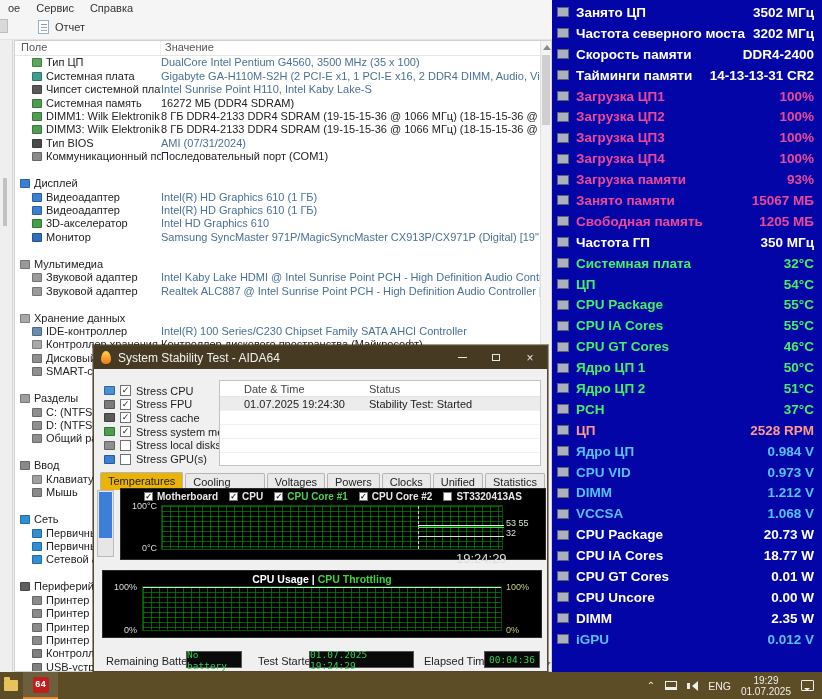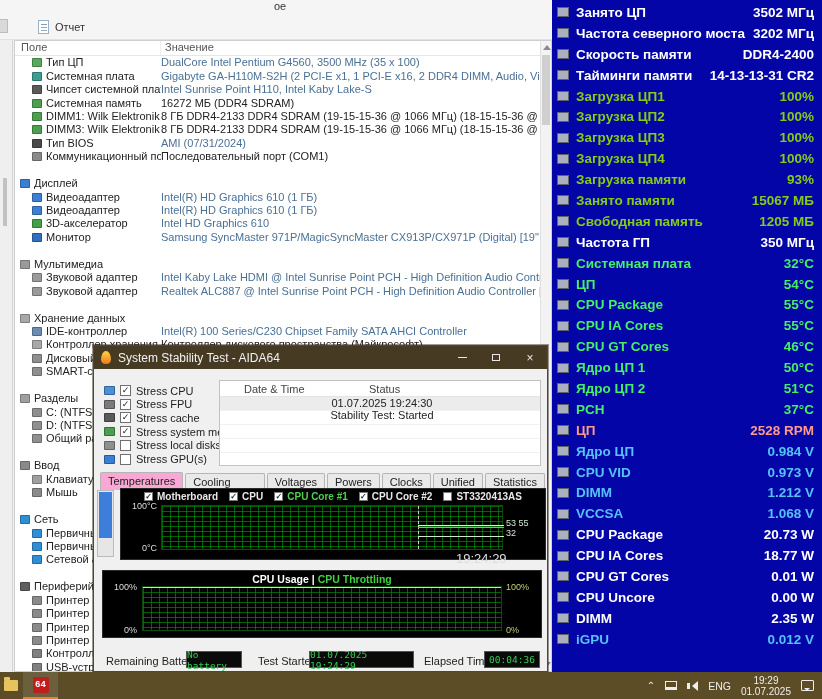--- a/index.html
+++ b/index.html
@@ -10,7 +10,7 @@
   
   .main-window { position:absolute; left:0; top:0; width:552px; height:672px; background:#f0f0f0; }
   .menubar { position:absolute; left:0; top:0; width:100%; height:15px; background:#f5f5f5;
-             display:flex; align-items:center; gap:16px; padding-left:8px; font-size:11px; color:#333;flex-direction:column; }
+             display:flex; align-items:center; gap:16px; padding-left:8px; font-size:11px; color:#333; }
   .toolbar { position:absolute; left:0; top:15px; width:100%; height:25px; background:#f5f5f5;
              border-bottom:1px solid #e2e2e2; }
   .tool-cut { position:absolute; left:-4px; top:4px; width:12px; height:14px; background:#d9d9d9; border:1px solid #bdbdbd; }

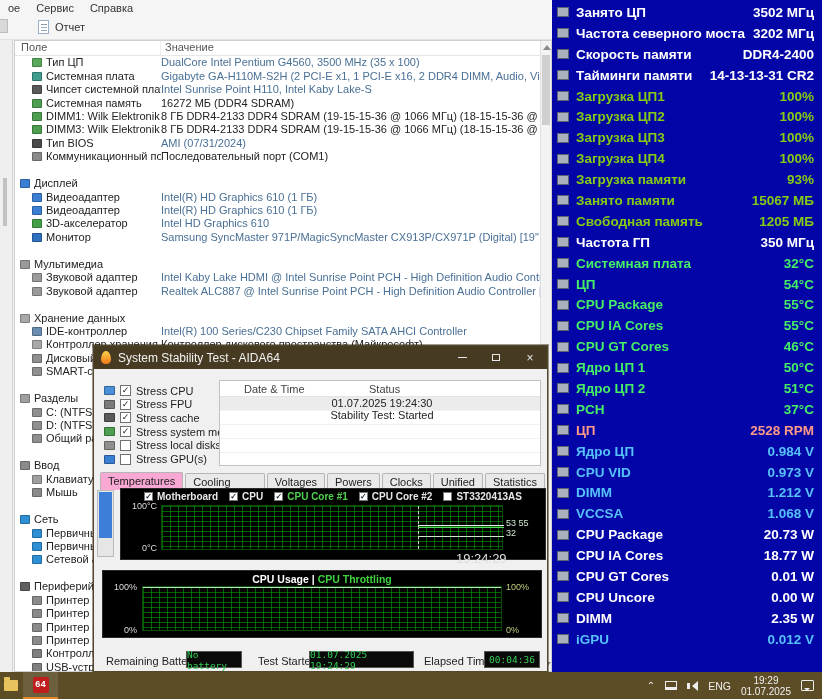--- a/index.html
+++ b/index.html
@@ -48,7 +48,7 @@
   .srow .sic { width:12px; height:10px; margin-right:7px; flex:none; background:#aab0be; border:1px solid #5c6270; }
   .srow .sl { flex:1; white-space:nowrap; overflow:hidden; }
   .srow .sv { white-space:nowrap; }
-  .c-w { color:#ffffff; } .c-y { color:#84cc16; } .c-g { color:#46ef66; }
+  .c-w { color:#ffffff; } .c-y { color:#ec4899; } .c-g { color:#46ef66; }
   .c-f { color:#ff9a88; } .c-v { color:#57c1fa; }
 
   

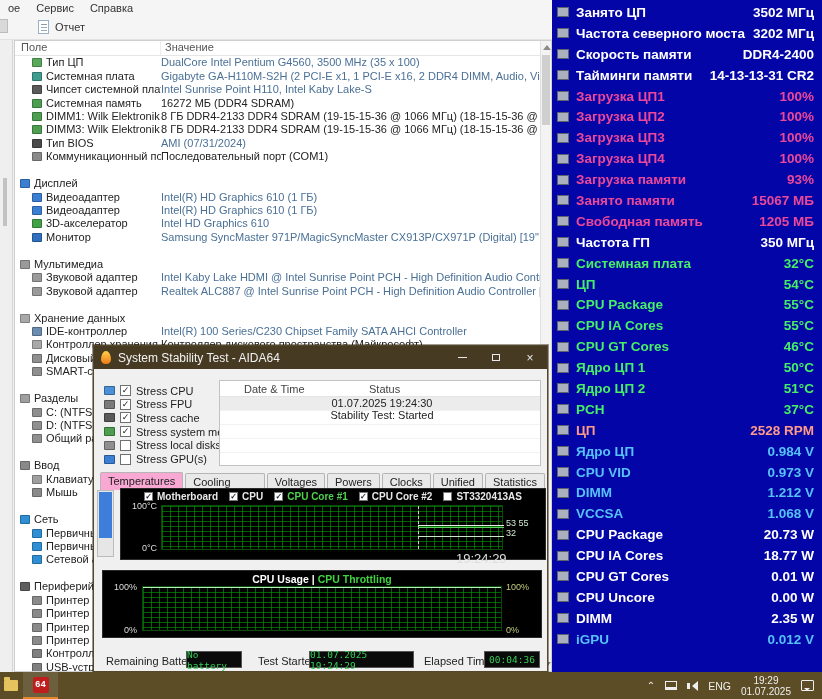--- a/index.html
+++ b/index.html
@@ -73,7 +73,7 @@
   .log-head .c1, .log-row .c1 { width:145px; padding-left:24px; flex:none; }
   .log-head .c2, .log-row .c2 { flex:1; padding-left:4px; }
   .log-row { display:flex; height:14px; align-items:center; border-bottom:1px solid #f2f2f2; }
-  .log-row.hl { background:#ececec;flex-direction:column; }
+  .log-row.hl { background:#ececec; }
 
   .tabs { position:absolute; left:6px; top:127px; height:17px; display:flex; }
   .tab { padding:2px 7px 0 7px; border:1px solid #b5b5b5; border-bottom:none; background:#e9e9e9;

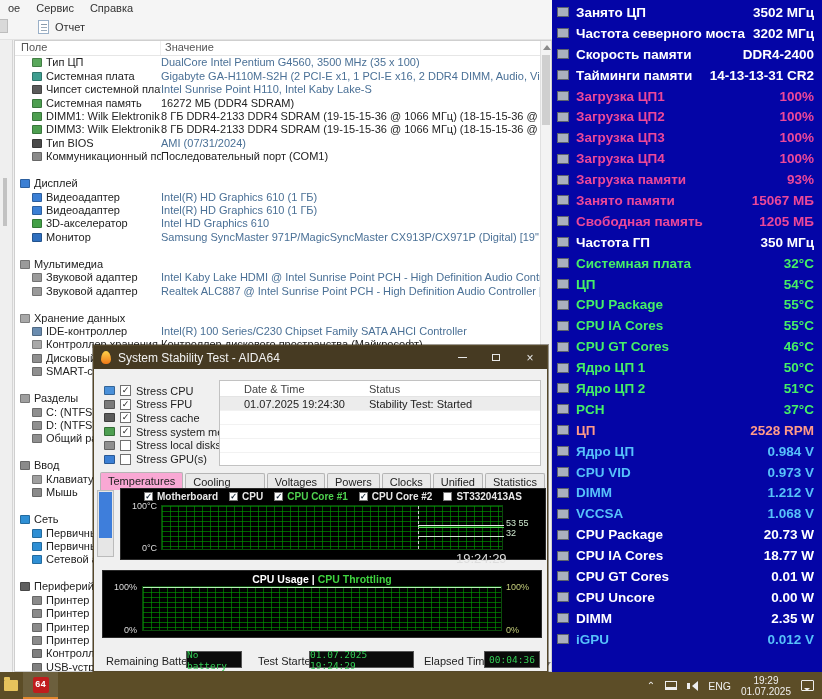--- a/index.html
+++ b/index.html
@@ -78,7 +78,7 @@
   .tabs { position:absolute; left:6px; top:127px; height:17px; display:flex; }
   .tab { padding:2px 7px 0 7px; border:1px solid #b5b5b5; border-bottom:none; background:#e9e9e9;
          margin-right:2px; border-radius:2px 2px 0 0; height:16px; }
-  .tab.active { background:#f9a8d4; height:18px; margin-top:-1px; }
+  .tab.active { background:#eab308; height:18px; margin-top:-1px; }
 
   .slider { position:absolute; left:3px; top:144px; width:17px; height:67px; background:#e6e6e6; border:1px solid #bbb; }
   .slider-thumb { position:absolute; left:1px; top:1px; width:13px; height:46px; background:#3e7edb; }

